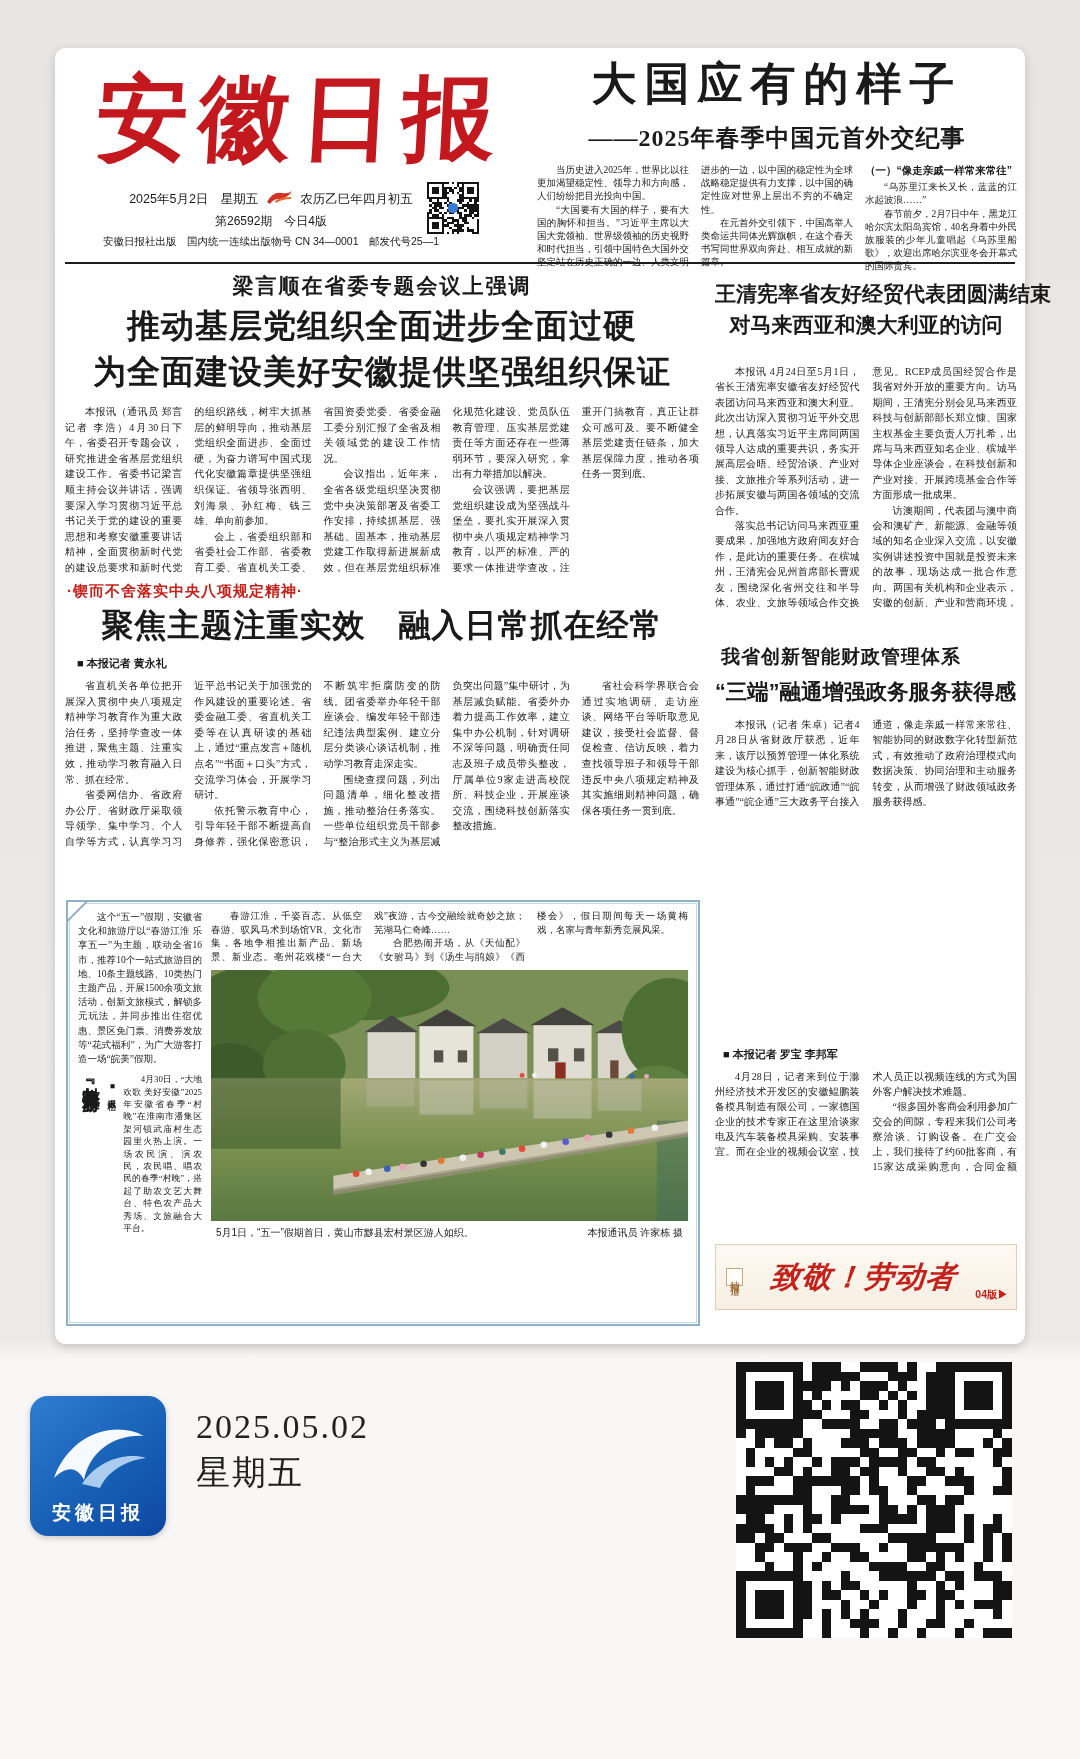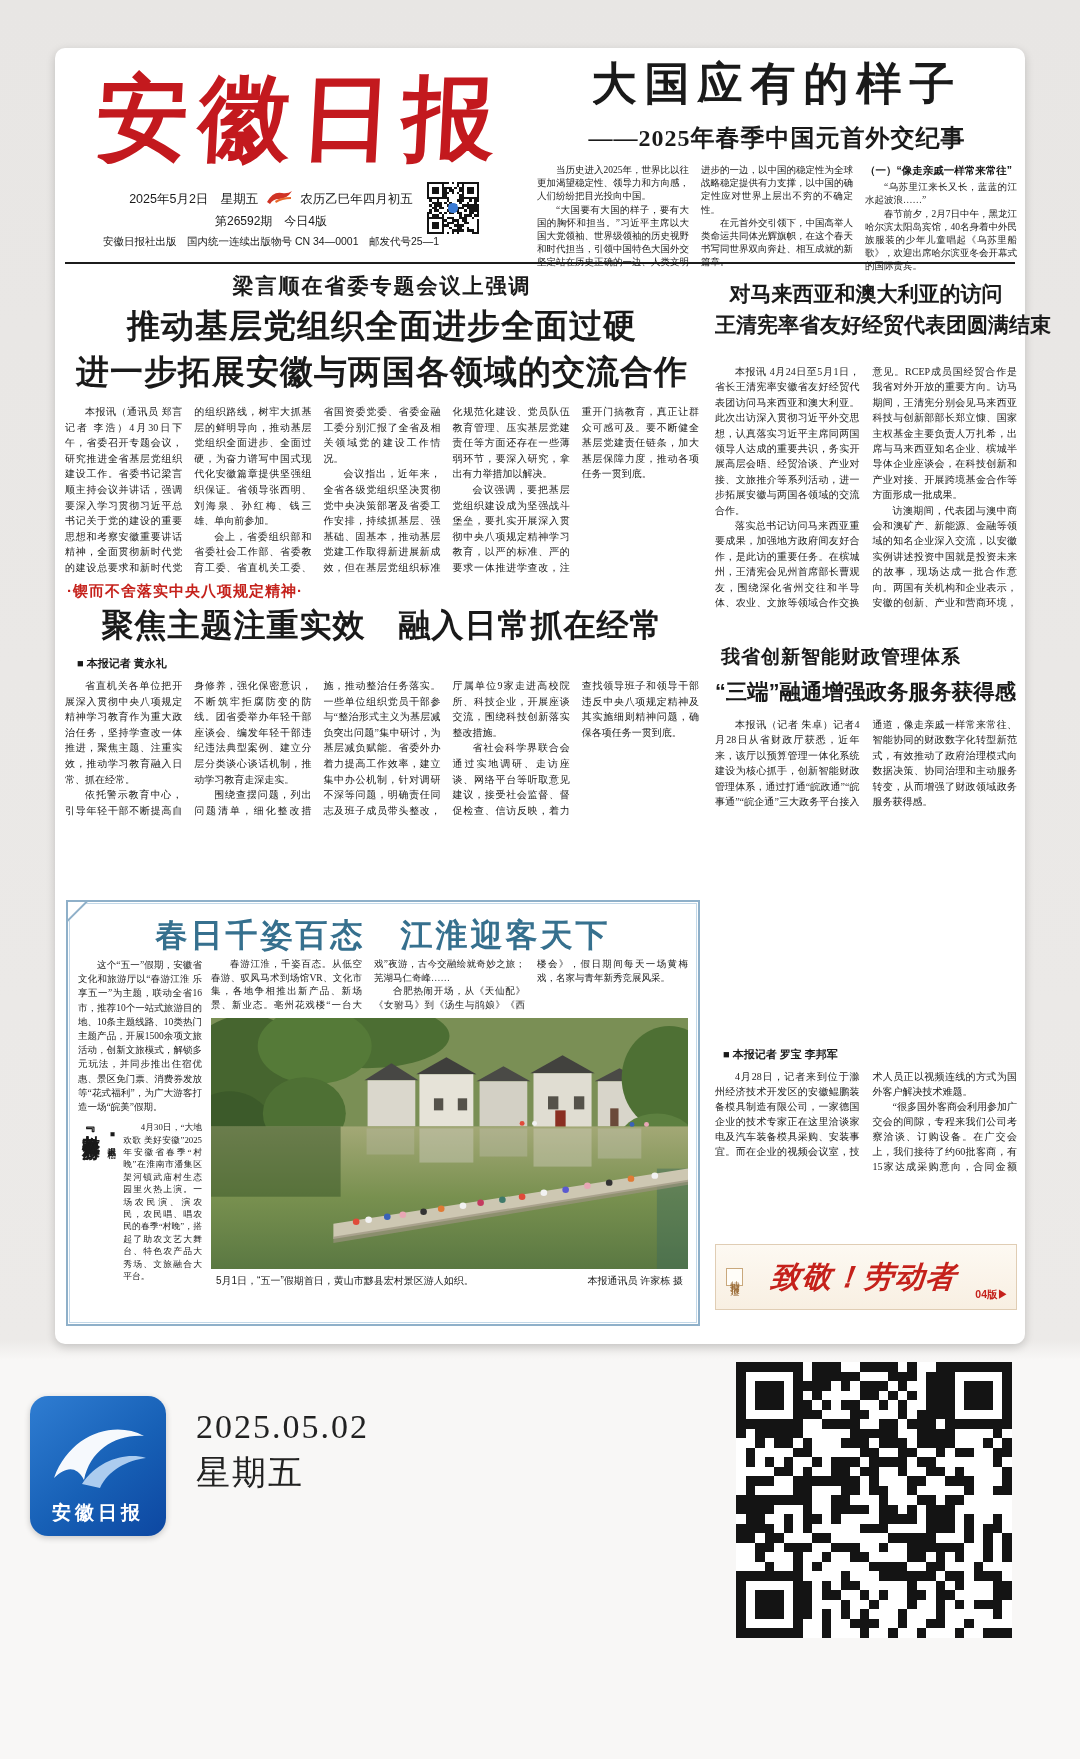--- a/index.html
+++ b/index.html
@@ -612,8 +612,8 @@
     </div>
 
   <div class="visit">
+    <div class="visit-h">王清宪率省友好经贸代表团圆满结束</div>
     <div class="visit-h">对马来西亚和澳大利亚的访问</div>
-    <div class="visit-h">王清宪率省友好经贸代表团圆满结束</div>
     <div class="visit-body body-cols">
         <p>本报讯 4月24日至5月1日，省长王清宪率安徽省友好经贸代表团访问马来西亚和澳大利亚。此次出访深入贯彻习近平外交思想，认真落实习近平主席同两国领导人达成的重要共识，务实开展高层会晤、经贸洽谈、产业对接、文旅推介等系列活动，进一步拓展安徽与两国各领域的交流合作。</p>
         <p>落实总书记访问马来西亚重要成果，加强地方政府间友好合作，是此访的重要任务。在槟城州，王清宪会见州首席部长曹观友，围绕深化省州交往和半导体、农业、文旅等领域合作交换意见。RCEP成员国经贸合作是我省对外开放的重要方向。访马期间，王清宪分别会见马来西亚科技与创新部部长郑立慷、国家主权基金主要负责人万扎希，出席与马来西亚知名企业、槟城半导体企业座谈会，在科技创新和产业对接、开展跨境基金合作等方面形成一批成果。</p>

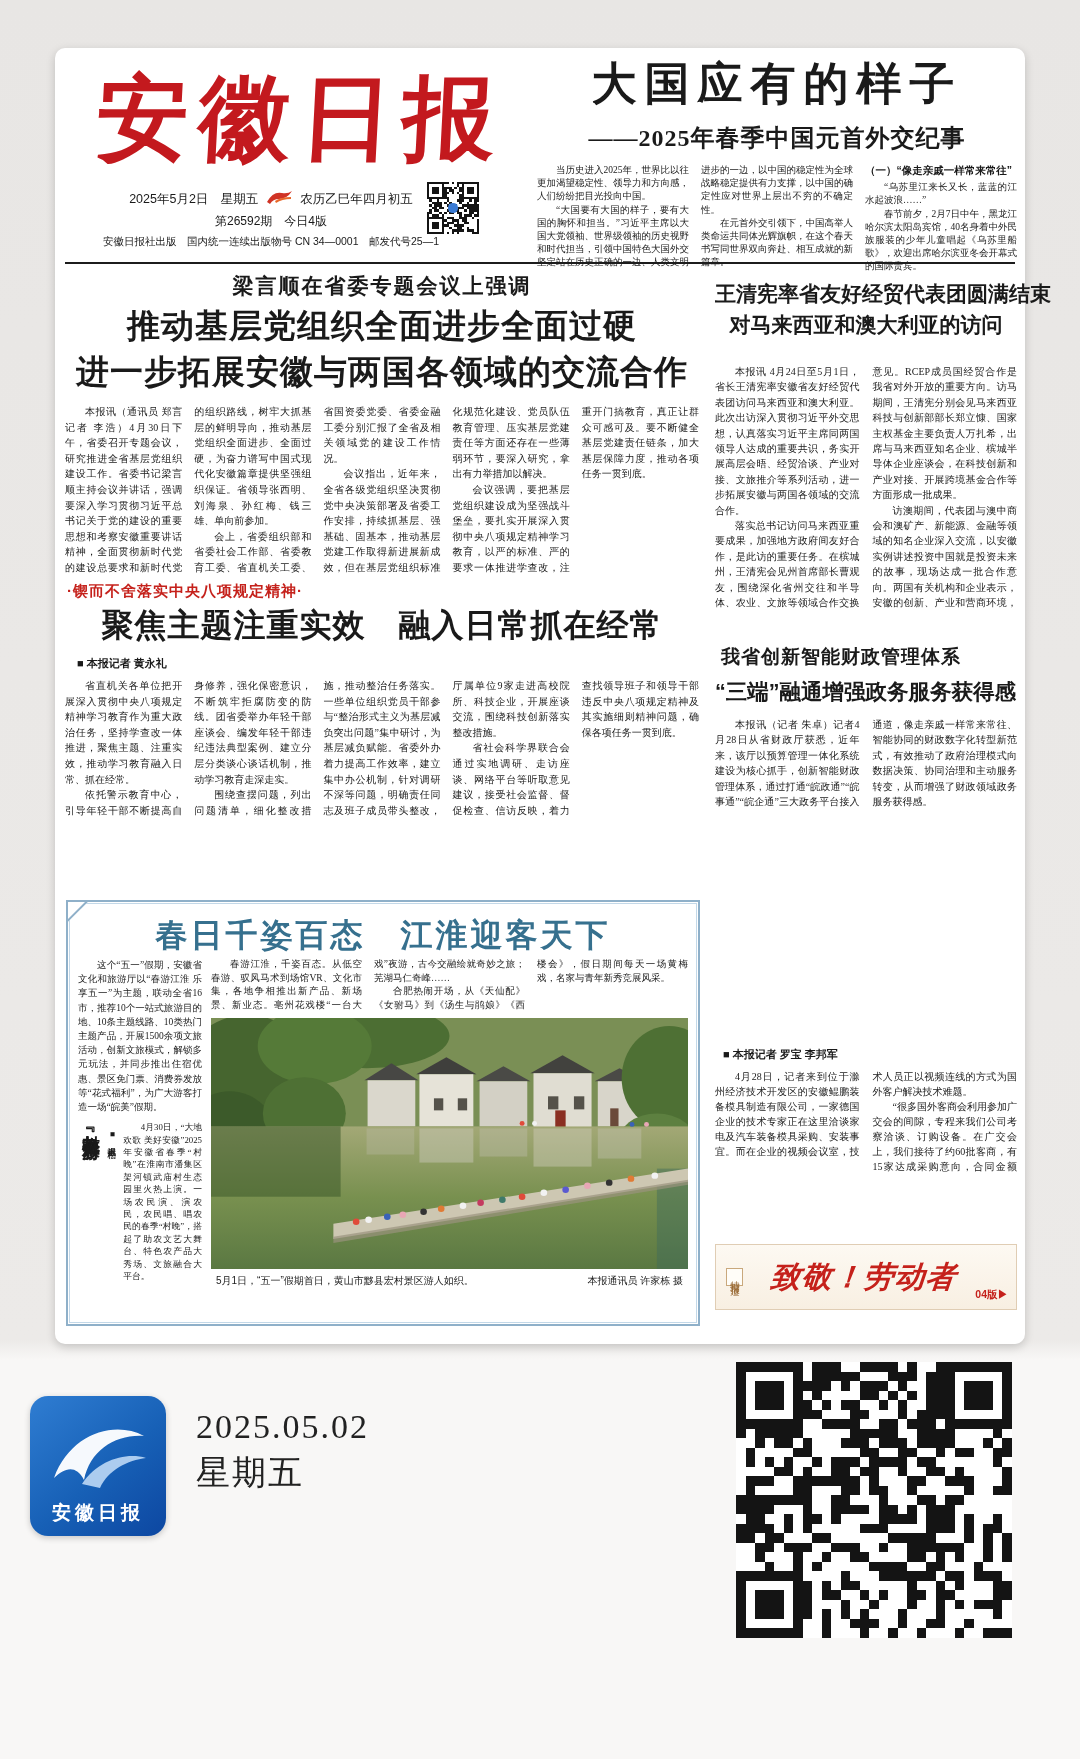--- a/index.html
+++ b/index.html
@@ -592,7 +592,7 @@
   <div class="lead">
     <div class="lead-kicker">梁言顺在省委专题会议上强调</div>
     <div class="lead-h">推动基层党组织全面进步全面过硬</div>
-    <div class="lead-h">进一步拓展安徽与两国各领域的交流合作</div>
+    <div class="lead-h">为全面建设美好安徽提供坚强组织保证</div>
     <div class="lead-body body-cols">
         <p>本报讯（通讯员 郑言 记者 李浩）4月30日下午，省委召开专题会议，研究推进全省基层党组织建设工作。省委书记梁言顺主持会议并讲话，强调要深入学习贯彻习近平总书记关于党的建设的重要思想和考察安徽重要讲话精神，全面贯彻新时代党的建设总要求和新时代党的组织路线，树牢大抓基层的鲜明导向，推动基层党组织全面进步、全面过硬，为奋力谱写中国式现代化安徽篇章提供坚强组织保证。省领导张西明、刘海泉、孙红梅、钱三雄、单向前参加。</p>
         <p>会上，省委组织部和省委社会工作部、省委教育工委、省直机关工委、省国资委党委、省委金融工委分别汇报了全省及相关领域党的建设工作情况。</p>

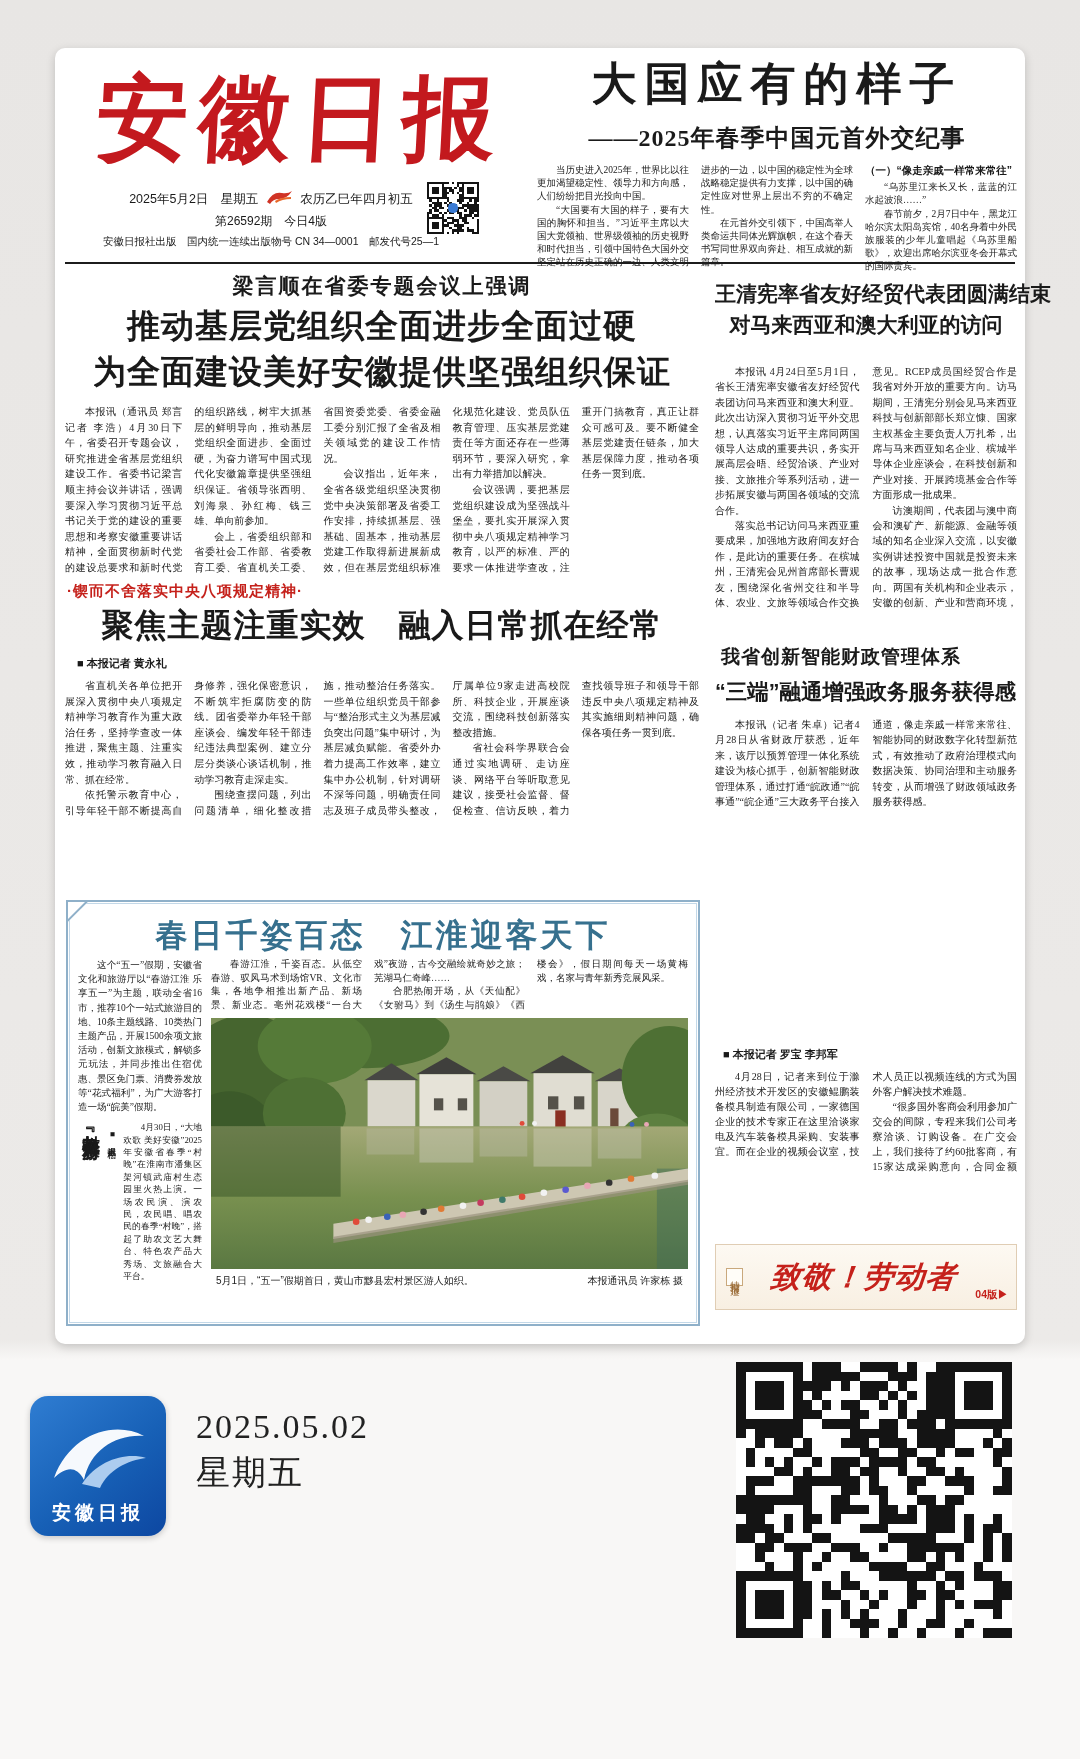--- a/index.html
+++ b/index.html
@@ -606,6 +606,7 @@
   <div class="focus-byline">■ 本报记者  黄永礼</div>
   <div class="focus-body body-cols">
       <p>省直机关各单位把开展深入贯彻中央八项规定精神学习教育作为重大政治任务，坚持学查改一体推进，聚焦主题、注重实效，推动学习教育融入日常、抓在经常。</p>
+      <p>省委网信办、省政府办公厅、省财政厅采取领导领学、集中学习、个人自学等方式，认真学习习近平总书记关于加强党的作风建设的重要论述。省委金融工委、省直机关工委等在认真研读的基础上，通过“重点发言＋随机点名”“书面＋口头”方式，交流学习体会，开展学习研讨。</p>
       <p>依托警示教育中心，引导年轻干部不断提高自身修养，强化保密意识，不断筑牢拒腐防变的防线。团省委举办年轻干部座谈会、编发年轻干部违纪违法典型案例、建立分层分类谈心谈话机制，推动学习教育走深走实。</p>
       <p>围绕查摆问题，列出问题清单，细化整改措施，推动整治任务落实。一些单位组织党员干部参与“整治形式主义为基层减负突出问题”集中研讨，为基层减负赋能。省委外办着力提高工作效率，建立集中办公机制，针对调研不深等问题，明确责任同志及班子成员带头整改，厅属单位9家走进高校院所、科技企业，开展座谈交流，围绕科技创新落实整改措施。</p>
       <p>省社会科学界联合会通过实地调研、走访座谈、网络平台等听取意见建议，接受社会监督、督促检查、信访反映，着力查找领导班子和领导干部违反中央八项规定精神及其实施细则精神问题，确保各项任务一贯到底。</p>

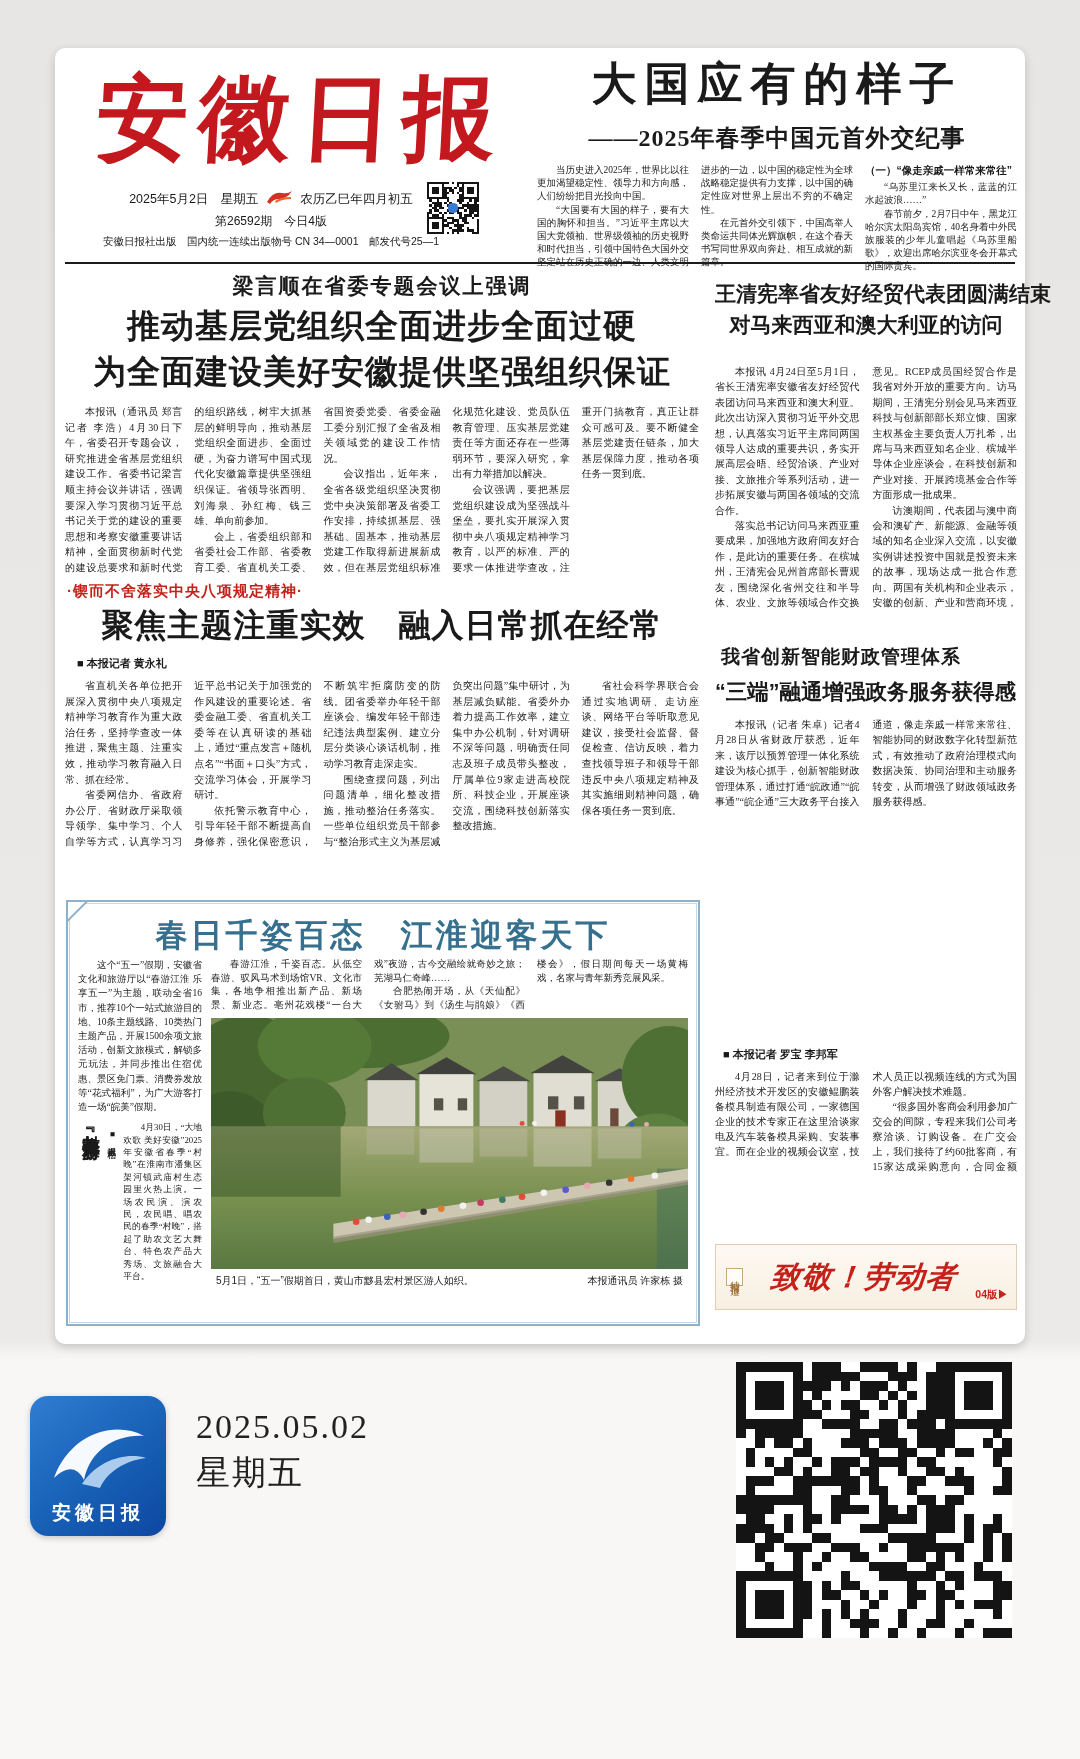--- a/index.html
+++ b/index.html
@@ -649,7 +649,6 @@
 
   <div class="feature">
     <div class="fold"></div>
-    <div class="f-head">春日千姿百态　江淮迎客天下</div>
     <div class="f-row">
       <div class="f-left">
         <div>

